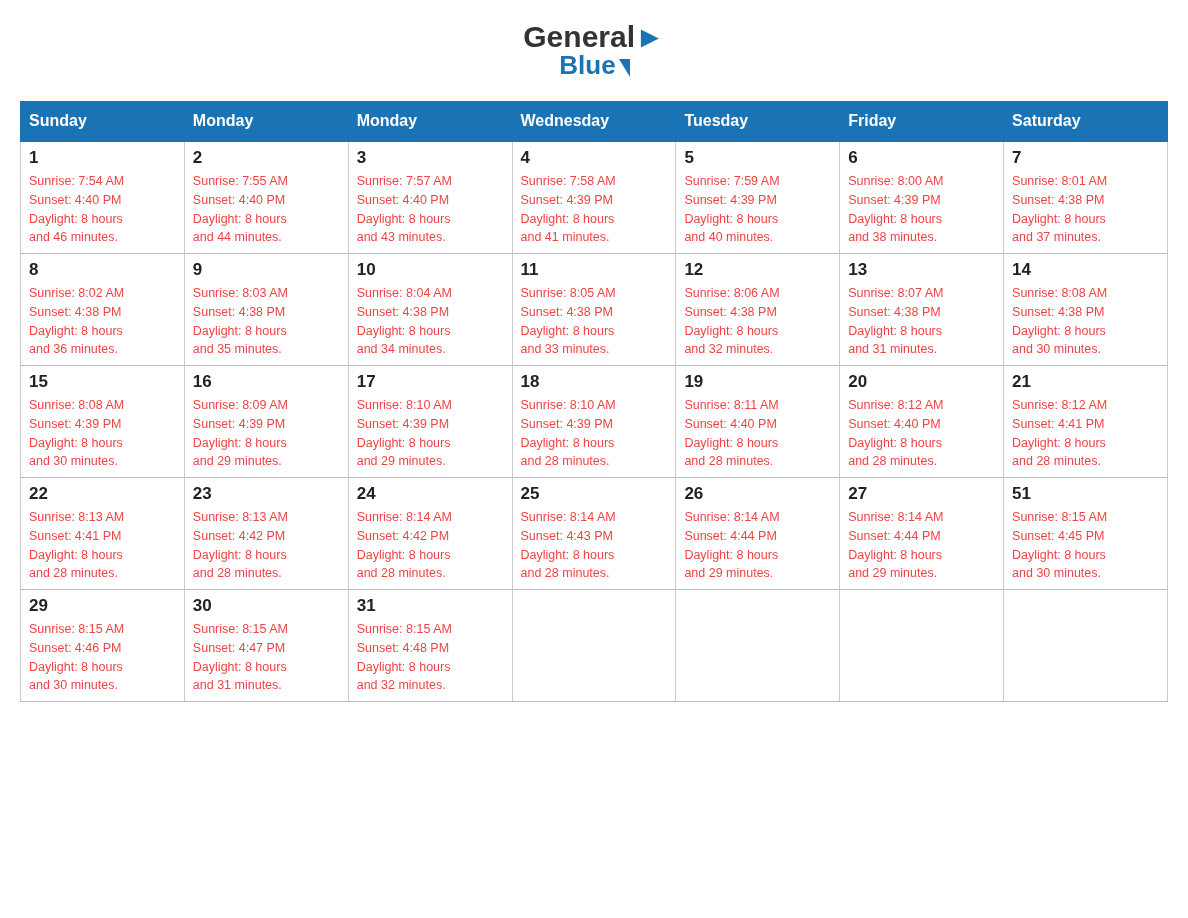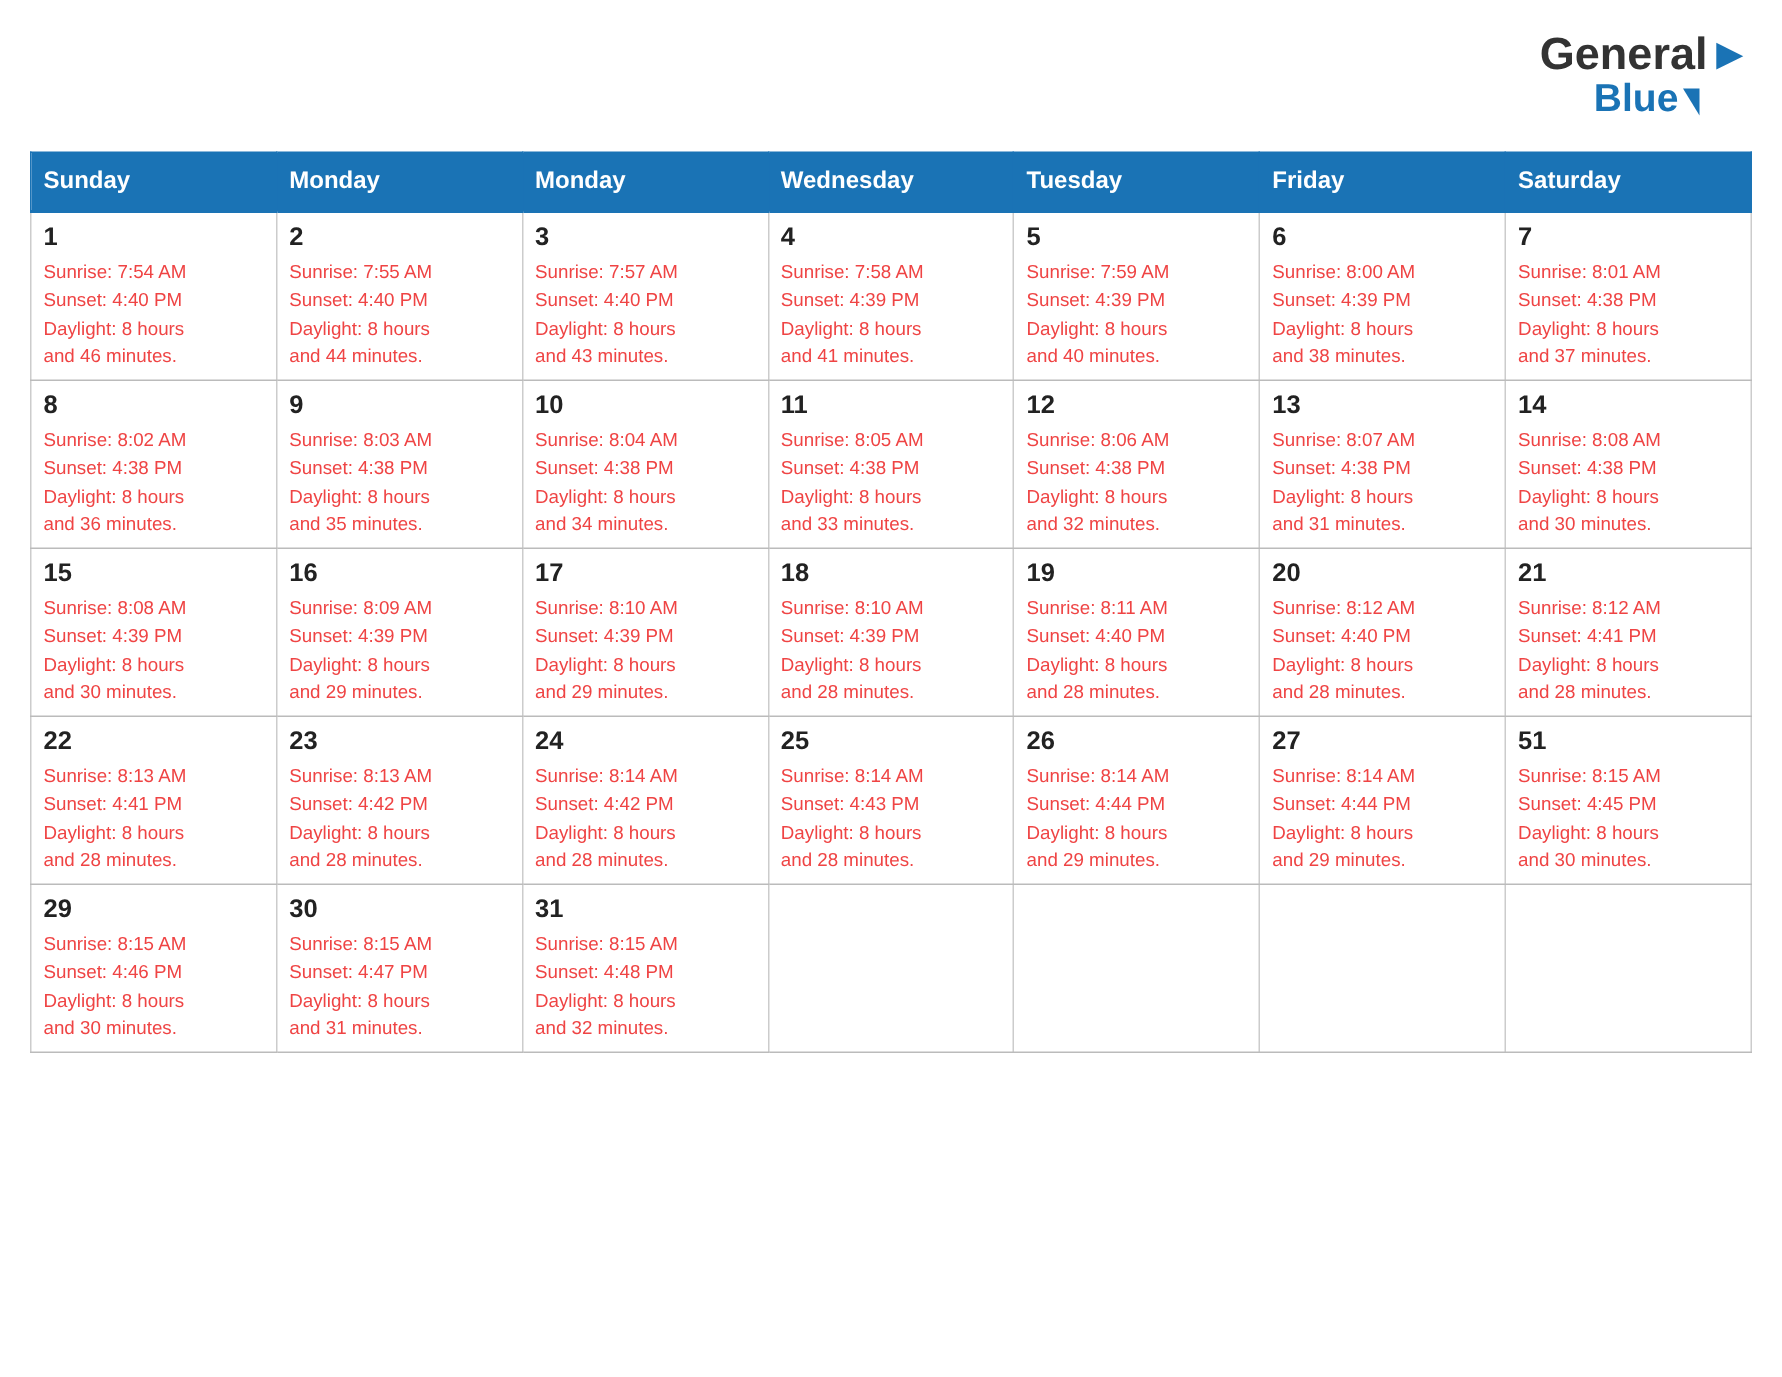--- a/index.html
+++ b/index.html
@@ -12,7 +12,7 @@
     }
     .header {
       display: flex;
-      justify-content: flex-end;
+      justify-content: center;
       align-items: flex-start;
       margin-bottom: 10px;
     }

